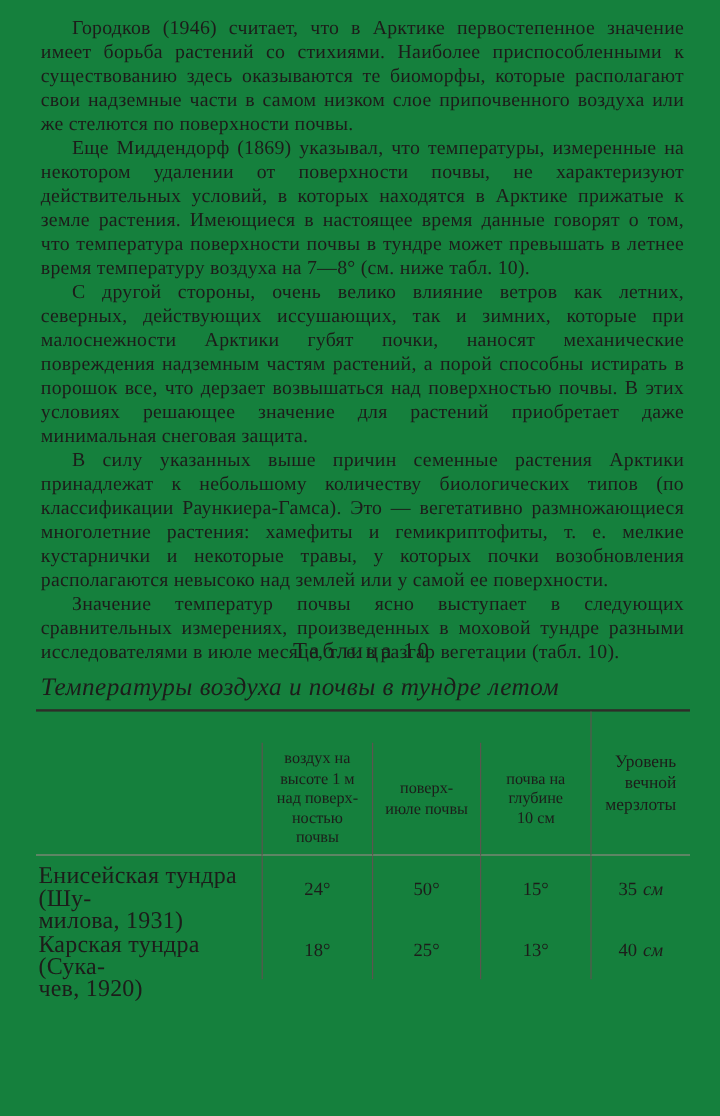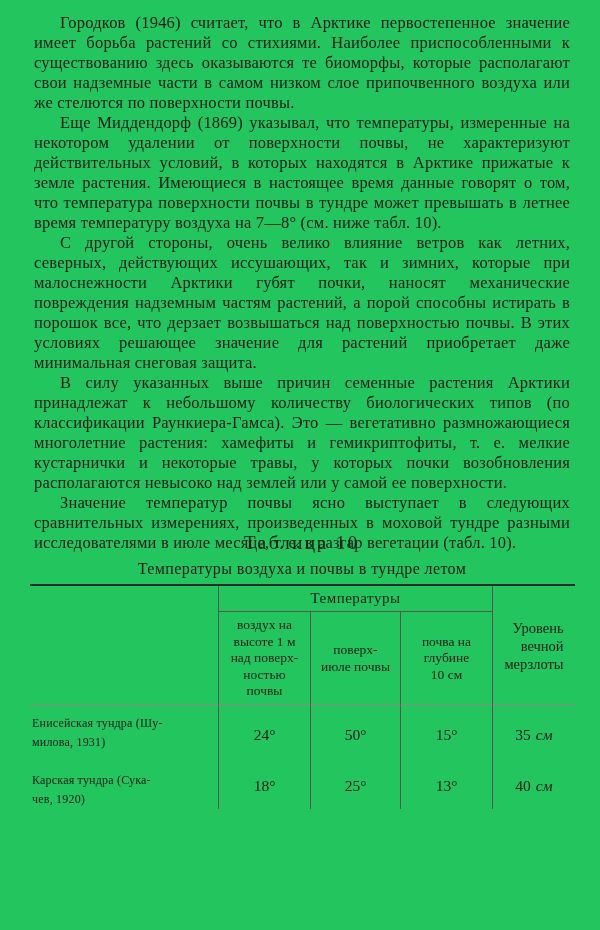--- a/index.html
+++ b/index.html
@@ -7,7 +7,7 @@
     position:relative;
     width:600px; height:930px;
     margin:0 auto;
-    background:#22c55e;
+    background:#15803d;
     font-family:"Liberation Serif","DejaVu Serif",serif;
     color:#1d1c1a;
     box-sizing:border-box;

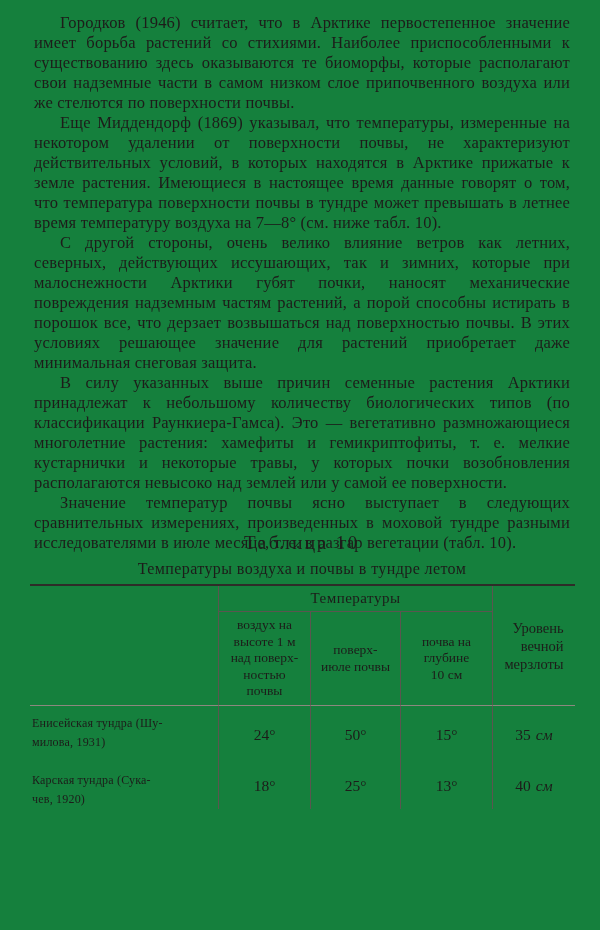--- a/index.html
+++ b/index.html
@@ -30,8 +30,9 @@
     line-height:20px;
   }
   .caption {
-    text-align:center;
-    font-size:16px;
+    text-align:left;
+    font-style:italic;
+    font-size:21px;
     letter-spacing:0.4px;
     margin:7px 0 6px 0;
   }

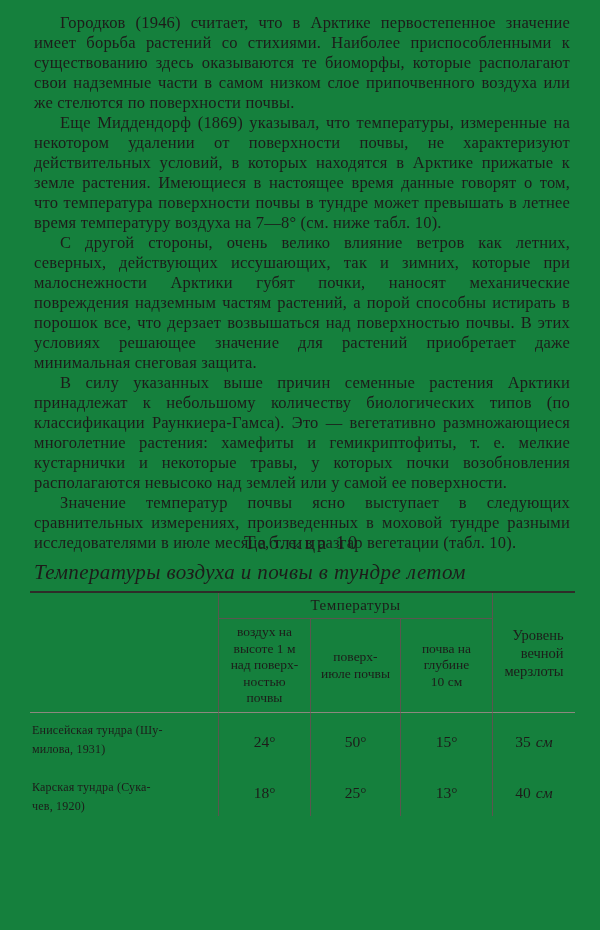--- a/index.html
+++ b/index.html
@@ -104,7 +104,6 @@
   <div class="ttable">
     <div class="cell corner hsep"></div>
 
-    <div class="cell group-hdr">Температуры</div>
 
     <div class="cell colhdr bl hsep" style="grid-column:2;">воздух на
 высоте 1 м

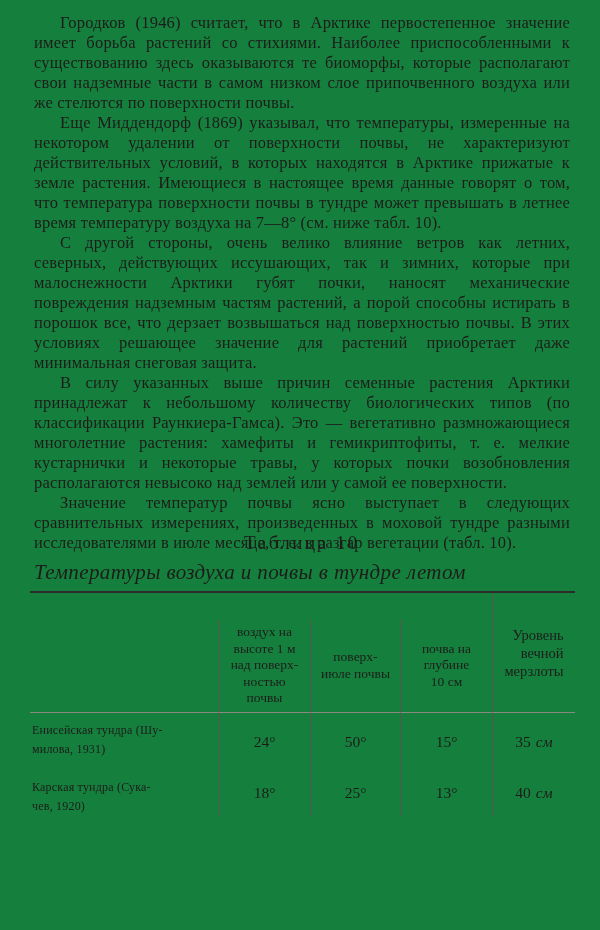--- a/index.html
+++ b/index.html
@@ -74,7 +74,7 @@
   .rlabel {
     grid-column:1;
     white-space:pre-line;
-    font-size:12px; line-height:18.5px;
+    font-size:20px; line-height:18.5px;
     padding:8px 2px 0 2px;
     letter-spacing:0.2px;
   }

